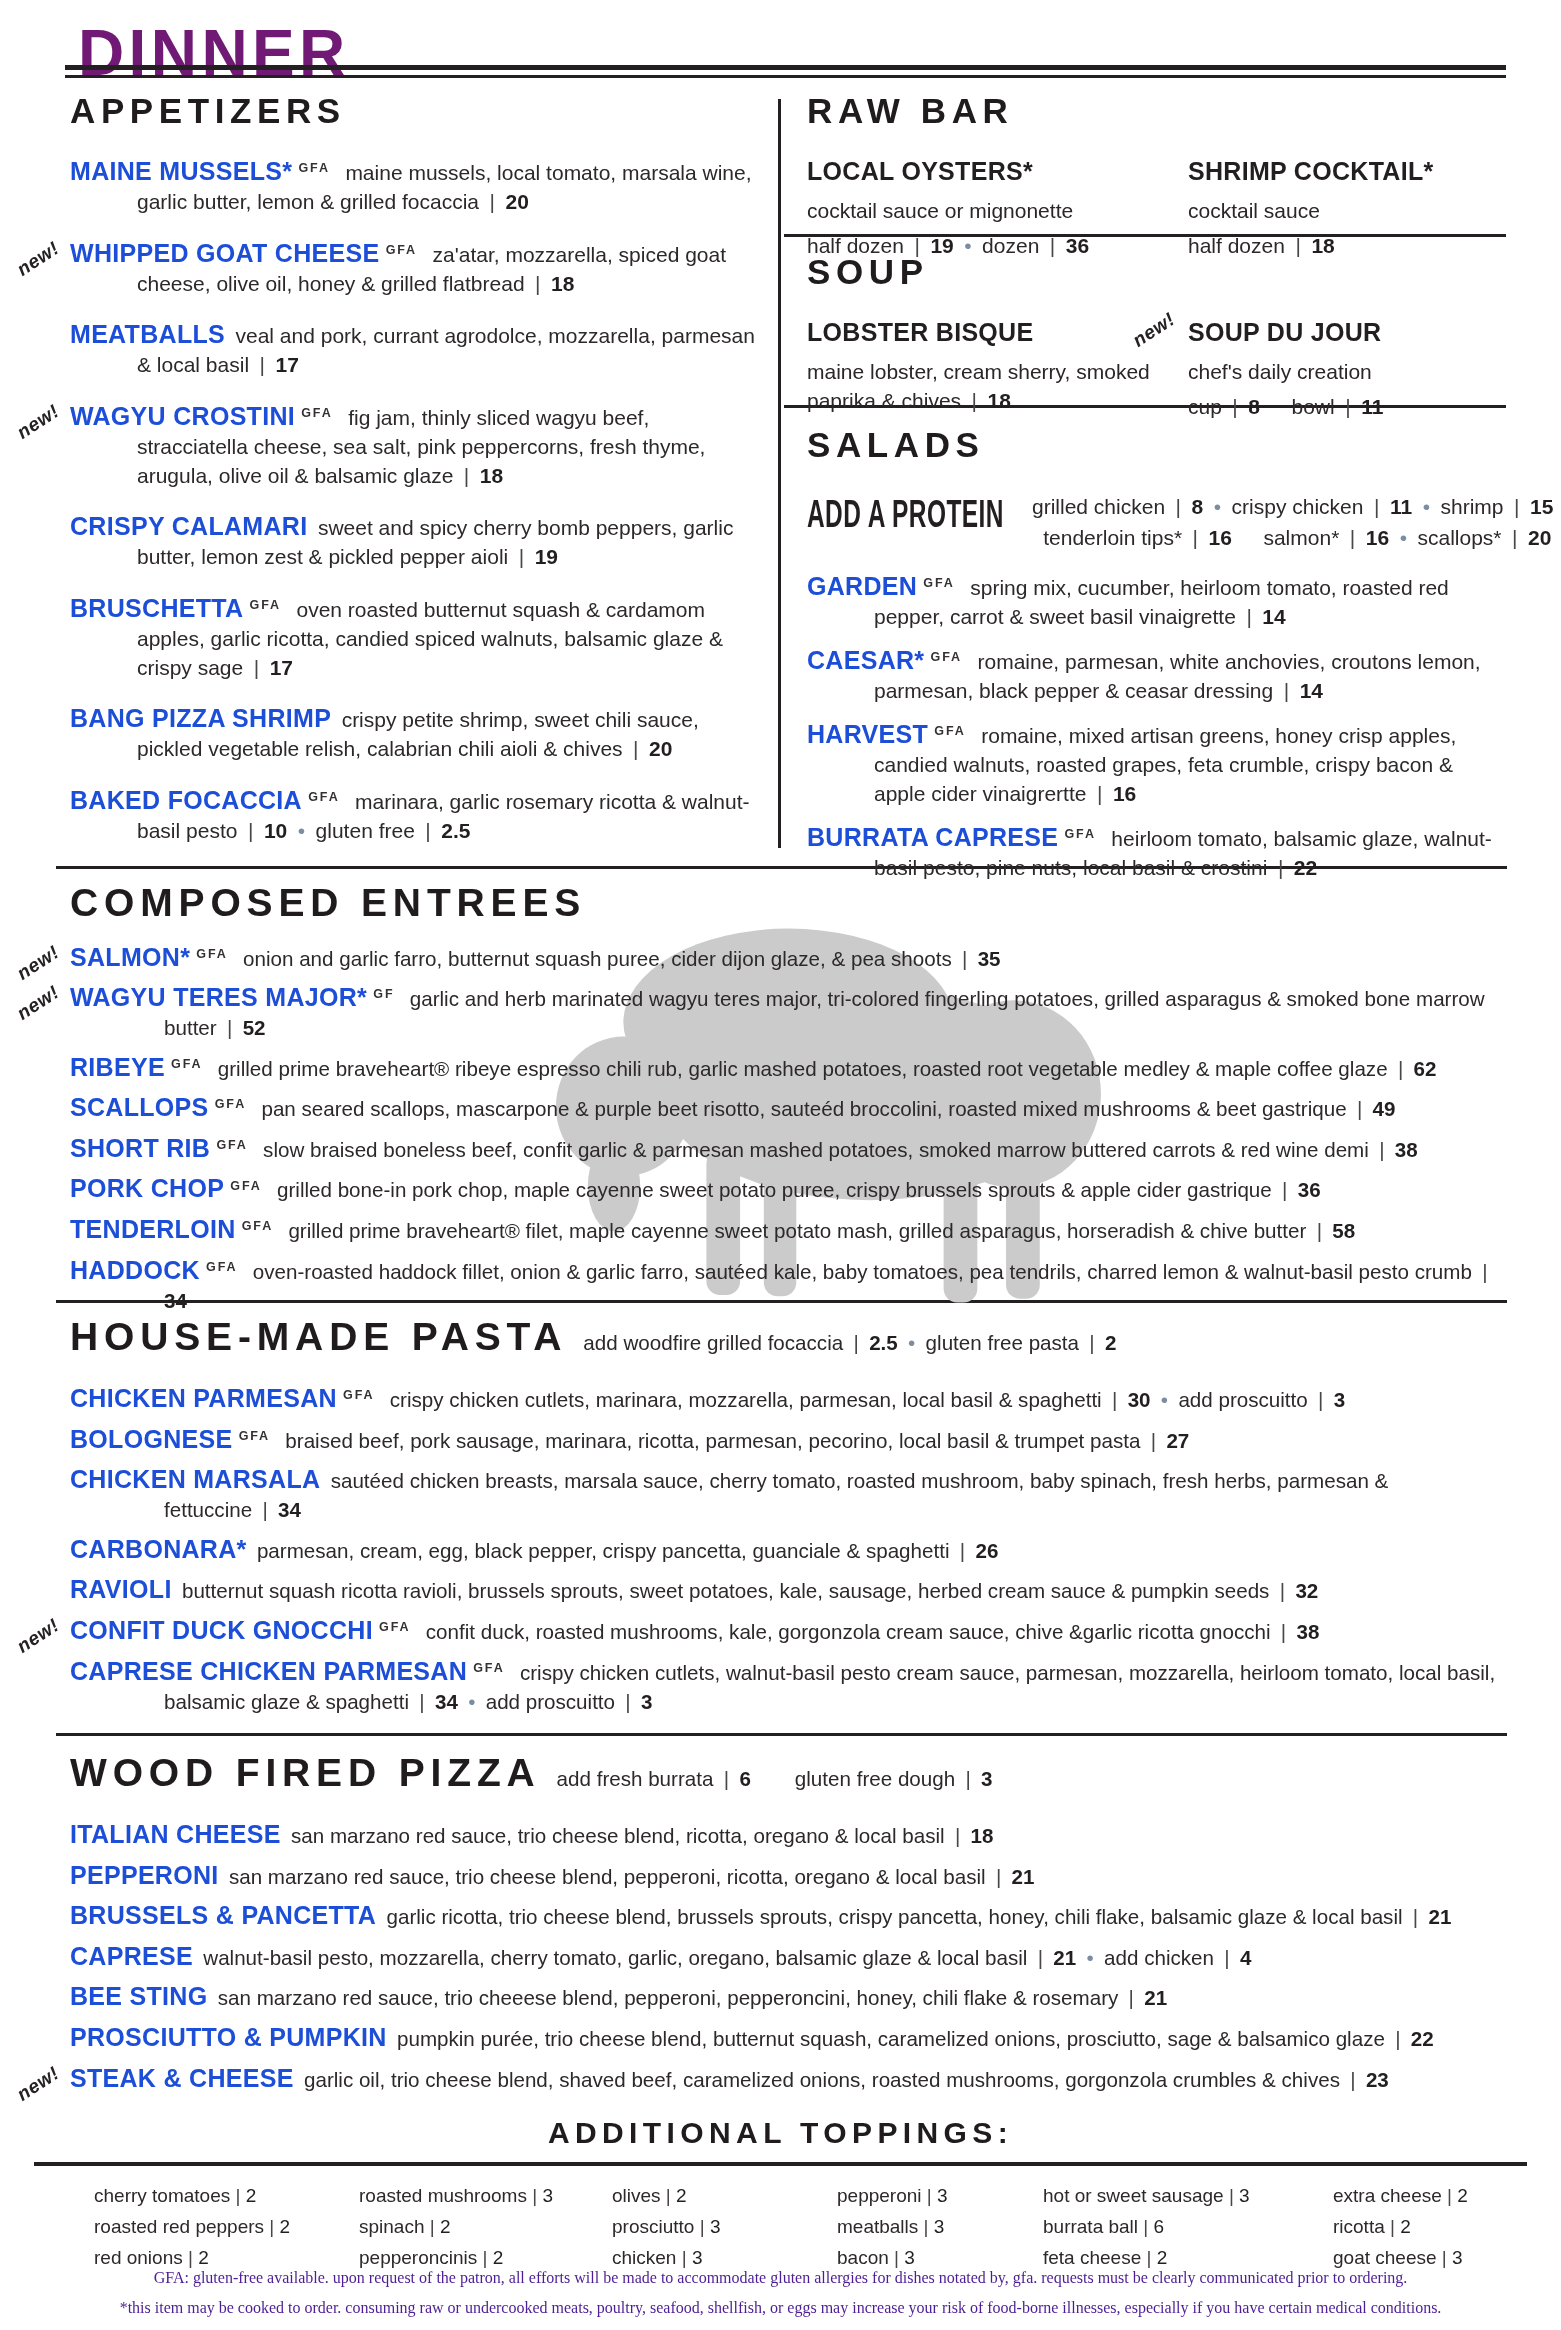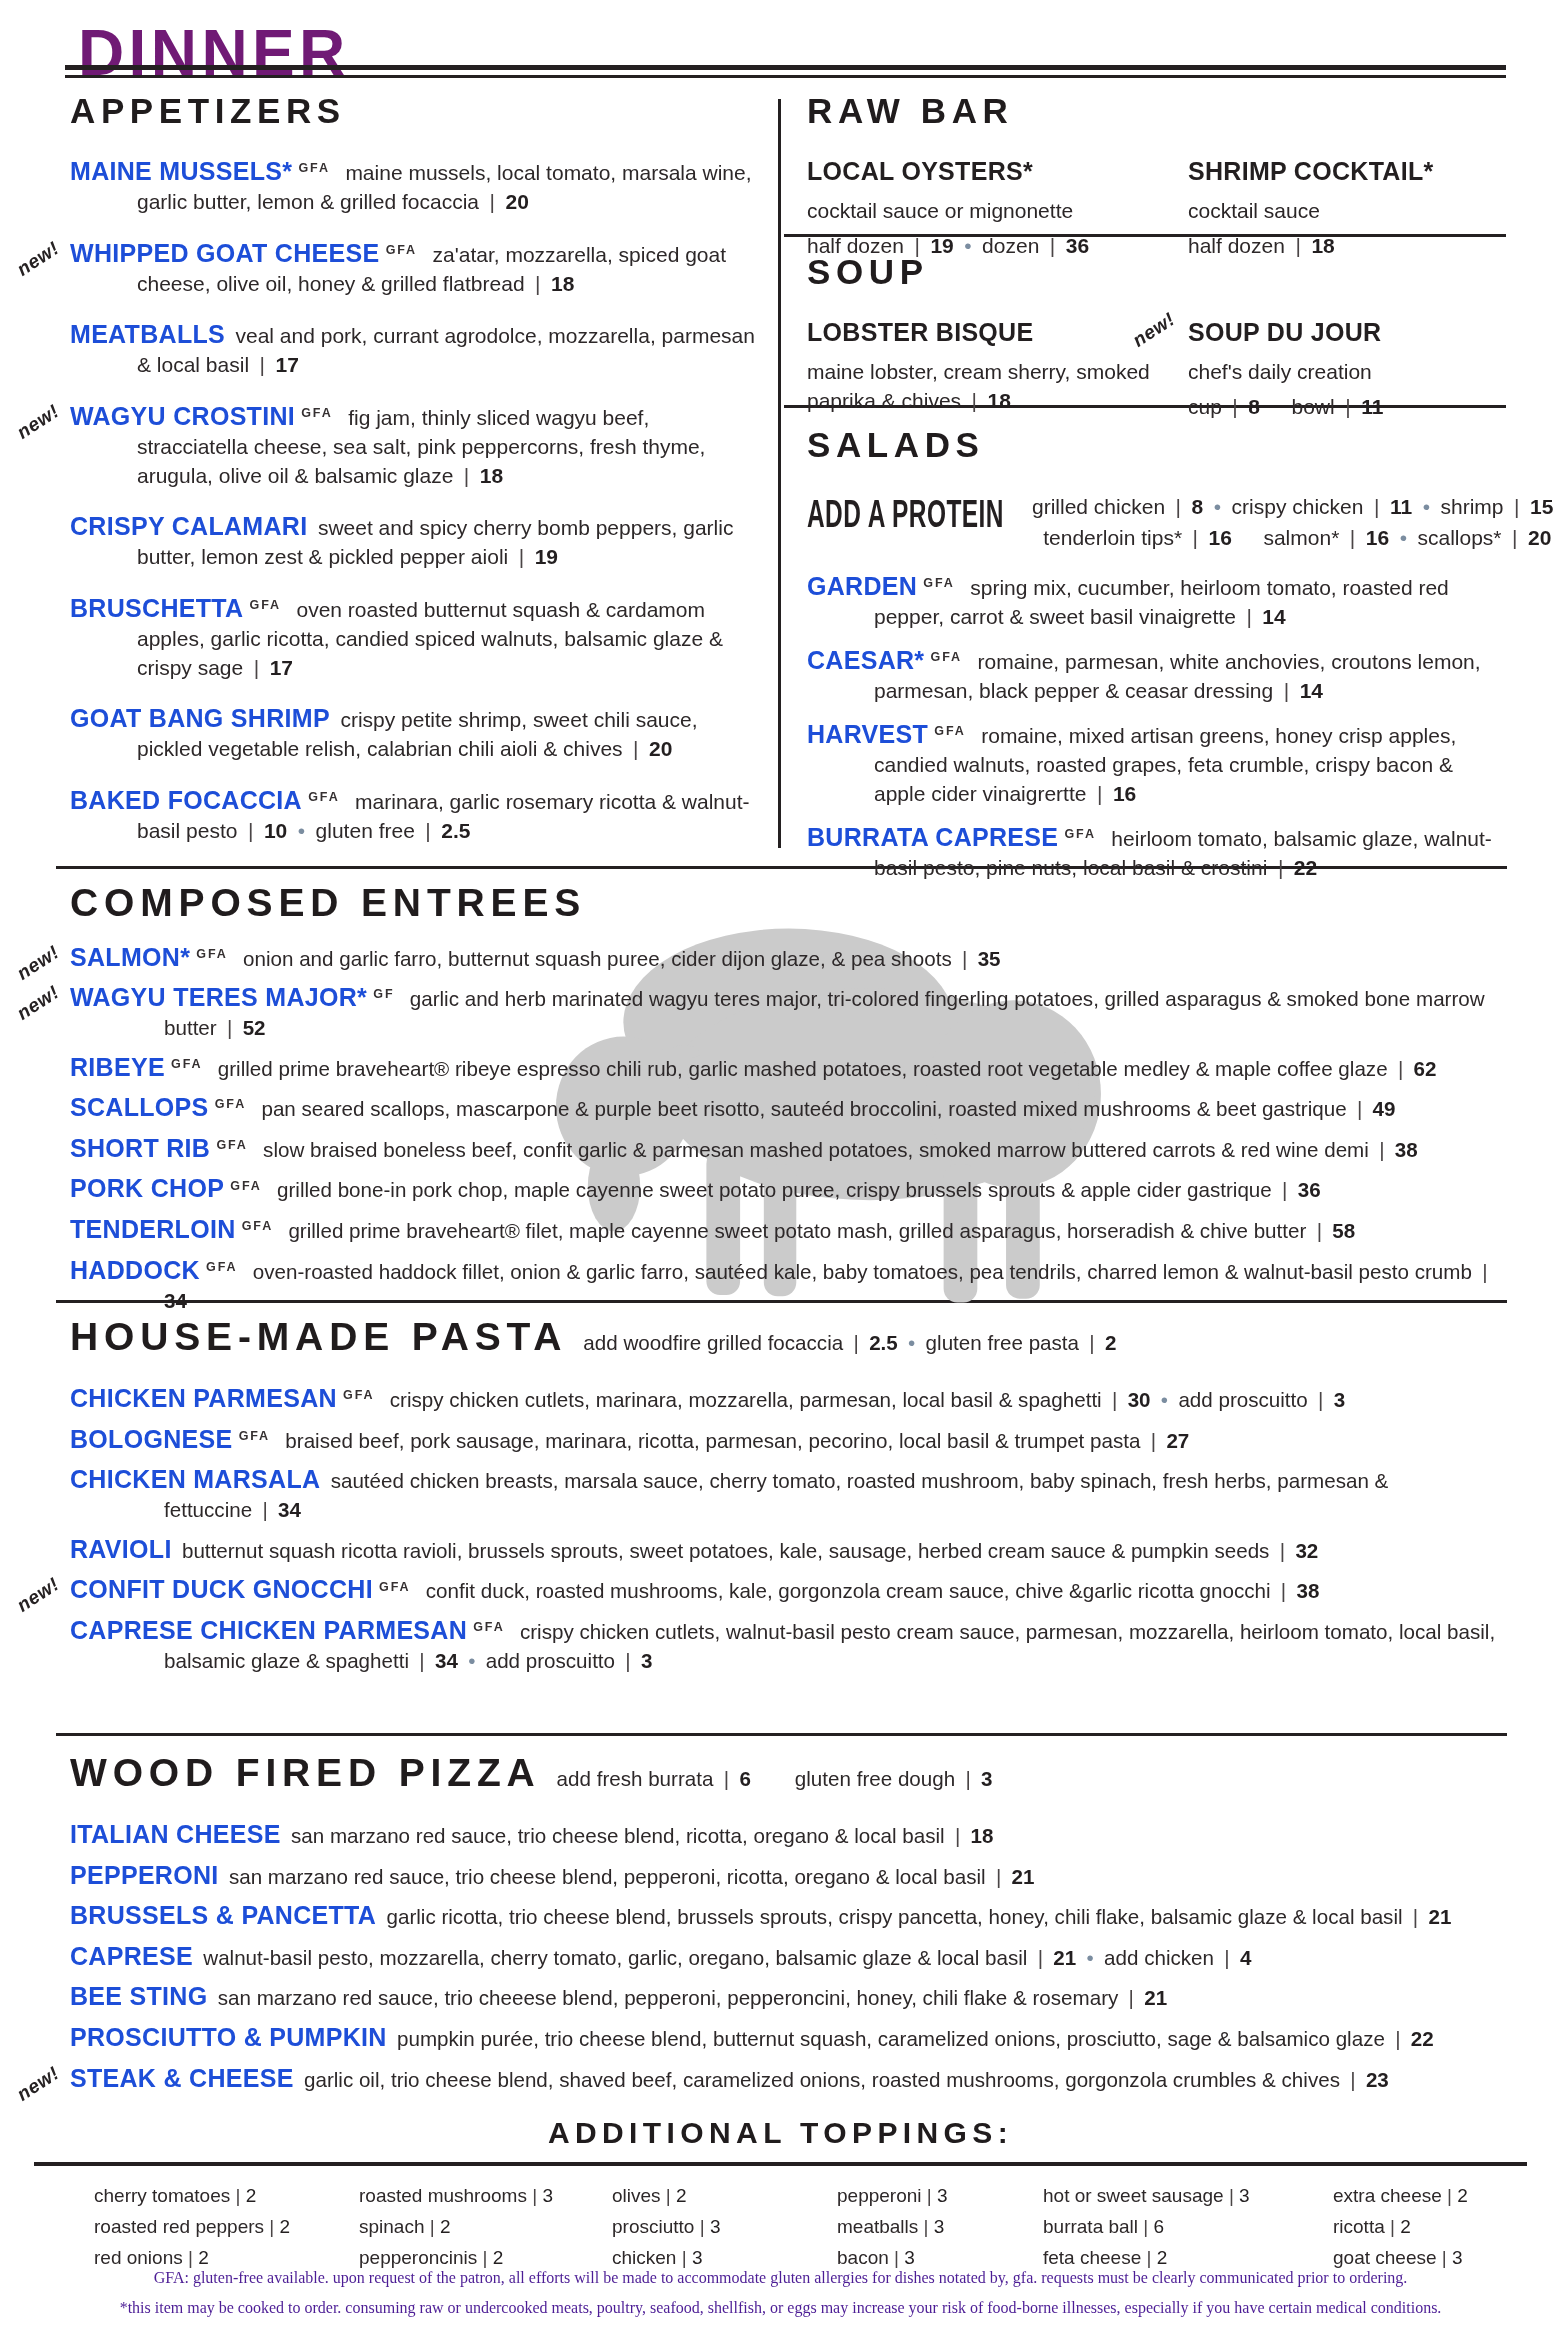--- a/index.html
+++ b/index.html
@@ -132,7 +132,7 @@
         <p class="mi"><span class="new-flag">new!</span><span class="iname">WAGYU CROSTINI</span><sup class="gfa">GFA</sup><span class="desc"> fig jam, thinly sliced wagyu beef, stracciatella cheese, sea salt, pink peppercorns, fresh thyme, arugula, olive oil &amp; balsamic glaze</span> <span class="pipe">| </span><span class="pval">18</span></p>
         <p class="mi"><span class="iname">CRISPY CALAMARI</span><span class="desc"> sweet and spicy cherry bomb peppers, garlic butter, lemon zest &amp; pickled pepper aioli</span> <span class="pipe">| </span><span class="pval">19</span></p>
         <p class="mi"><span class="iname">BRUSCHETTA</span><sup class="gfa">GFA</sup><span class="desc"> oven roasted butternut squash &amp; cardamom apples, garlic ricotta, candied spiced walnuts, balsamic glaze &amp; crispy sage</span> <span class="pipe">| </span><span class="pval">17</span></p>
-        <p class="mi"><span class="iname">GOAT BANG SHRIMP</span><span class="desc"> crispy petite shrimp, sweet chili sauce, pickled vegetable relish, calabrian chili aioli &amp; chives</span> <span class="pipe">| </span><span class="pval">20</span></p>
+        <p class="mi"><span class="iname">BANG PIZZA SHRIMP</span><span class="desc"> crispy petite shrimp, sweet chili sauce, pickled vegetable relish, calabrian chili aioli &amp; chives</span> <span class="pipe">| </span><span class="pval">20</span></p>
         <p class="mi"><span class="iname">BAKED FOCACCIA</span><sup class="gfa">GFA</sup><span class="desc"> marinara, garlic rosemary ricotta &amp; walnut-basil pesto</span> <span class="pipe">| </span><span class="pval">10</span><span class="dot"> • </span><span class="plabel">gluten free </span><span class="pipe">| </span><span class="pval">2.5</span></p>
       </div>
   </section>

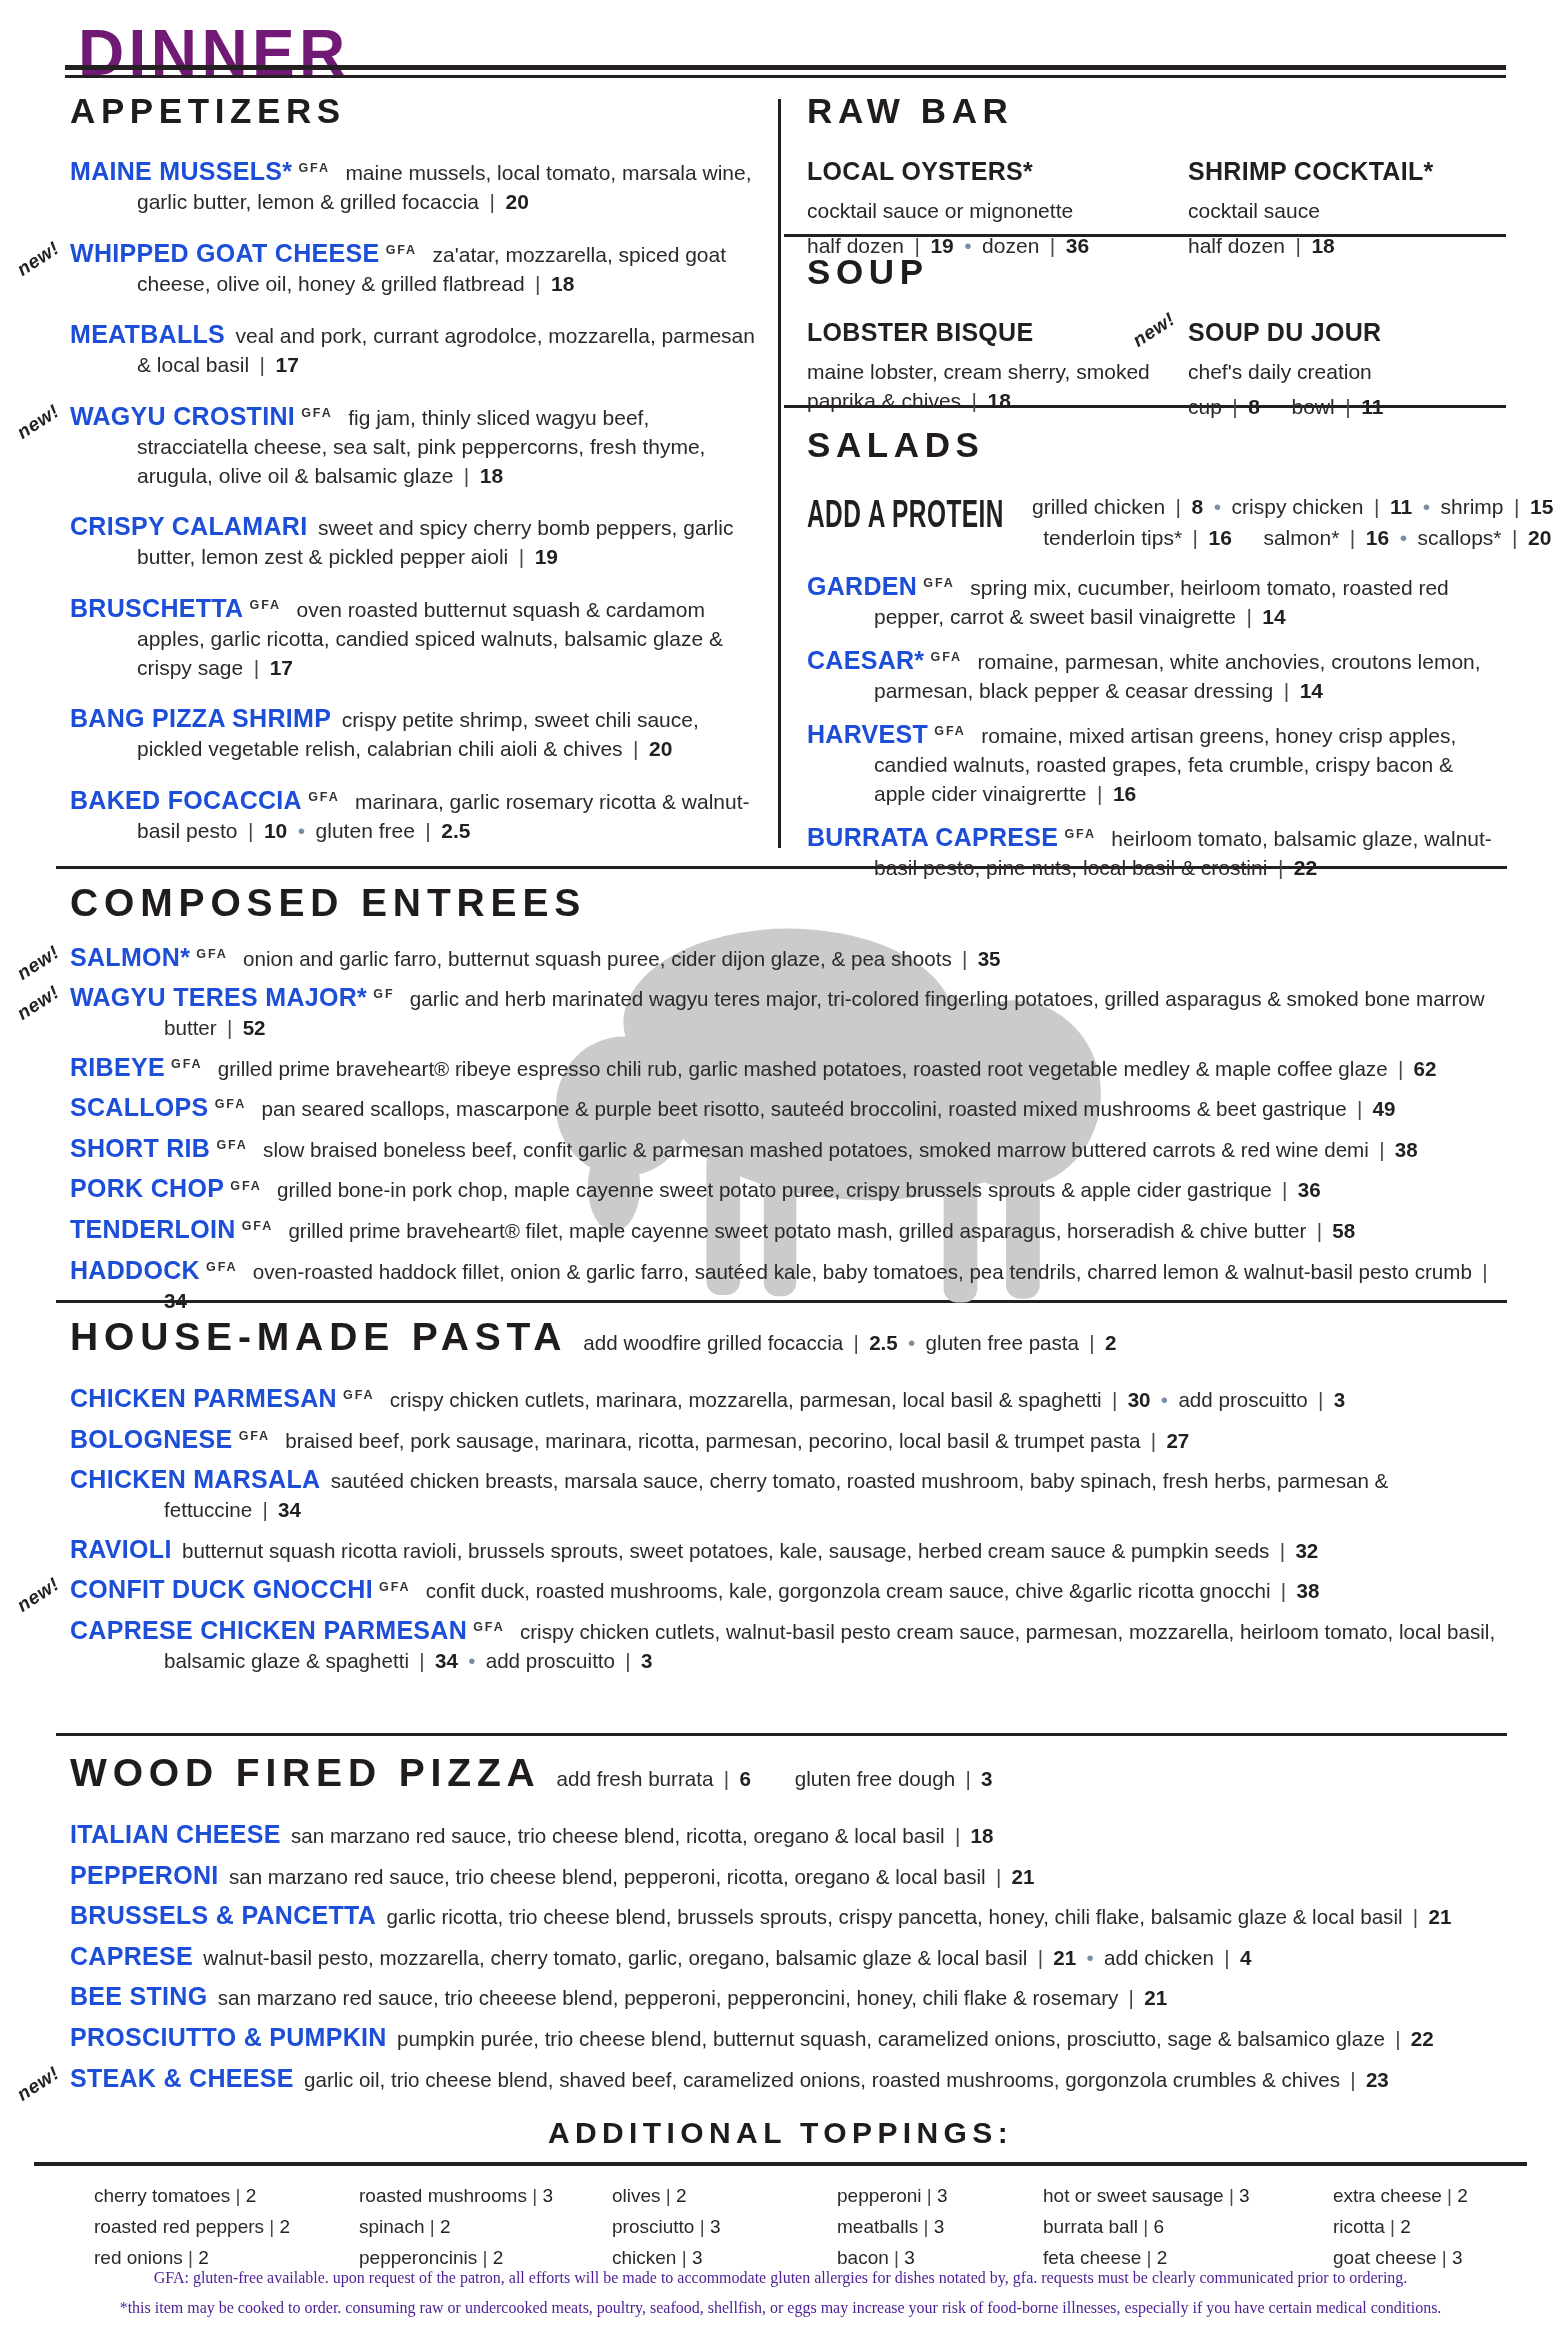--- a/index.html
+++ b/index.html
@@ -210,6 +210,7 @@
         <p class="mi"><span class="iname">CHICKEN PARMESAN</span><sup class="gfa">GFA</sup><span class="desc"> crispy chicken cutlets, marinara, mozzarella, parmesan, local basil &amp; spaghetti</span> <span class="pipe">| </span><span class="pval">30</span><span class="dot"> • </span><span class="plabel">add proscuitto </span><span class="pipe">| </span><span class="pval">3</span></p>
         <p class="mi"><span class="iname">BOLOGNESE</span><sup class="gfa">GFA</sup><span class="desc"> braised beef, pork sausage, marinara, ricotta, parmesan, pecorino, local basil &amp; trumpet pasta</span> <span class="pipe">| </span><span class="pval">27</span></p>
         <p class="mi"><span class="iname">CHICKEN MARSALA</span><span class="desc"> sautéed chicken breasts, marsala sauce, cherry tomato, roasted mushroom, baby spinach, fresh herbs, parmesan &amp; fettuccine</span> <span class="pipe">| </span><span class="pval">34</span></p>
+        <p class="mi"><span class="iname">CARBONARA*</span><span class="desc"> parmesan, cream, egg, black pepper, crispy pancetta, guanciale &amp; spaghetti</span> <span class="pipe">| </span><span class="pval">26</span></p>
         <p class="mi"><span class="iname">RAVIOLI</span><span class="desc"> butternut squash ricotta ravioli, brussels sprouts, sweet potatoes, kale, sausage, herbed cream sauce &amp; pumpkin seeds</span> <span class="pipe">| </span><span class="pval">32</span></p>
         <p class="mi"><span class="new-flag">new!</span><span class="iname">CONFIT DUCK GNOCCHI</span><sup class="gfa">GFA</sup><span class="desc"> confit duck, roasted mushrooms, kale, gorgonzola cream sauce, chive &amp;garlic ricotta gnocchi</span> <span class="pipe">| </span><span class="pval">38</span></p>
         <p class="mi"><span class="iname">CAPRESE CHICKEN PARMESAN</span><sup class="gfa">GFA</sup><span class="desc"> crispy chicken cutlets, walnut-basil pesto cream sauce, parmesan, mozzarella, heirloom tomato, local basil, balsamic glaze &amp; spaghetti</span> <span class="pipe">| </span><span class="pval">34</span><span class="dot"> • </span><span class="plabel">add proscuitto </span><span class="pipe">| </span><span class="pval">3</span></p>

